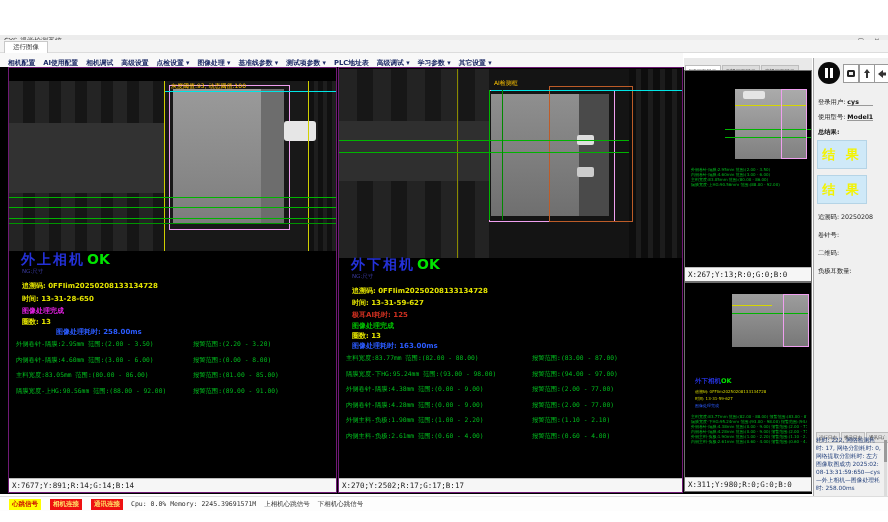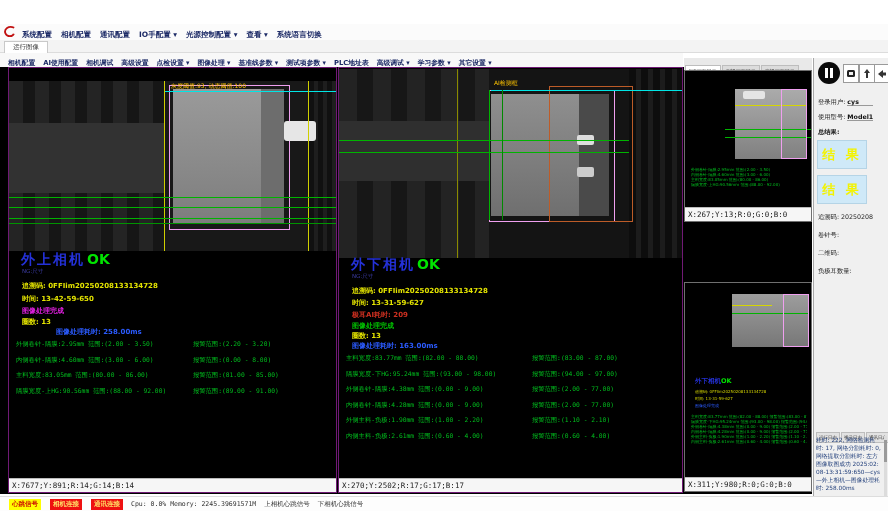--- a/index.html
+++ b/index.html
@@ -93,16 +93,6 @@
     </span>
   </div>
 
-  <div class="menubar">
-    <span class="logo">
-      <svg width="14" height="14" viewBox="0 0 20 20">
-        <path d="M16 4 C8 0, 1 6, 3.5 12 C6 17.5, 14 17, 15.5 12.5" stroke="#c11111" stroke-width="2.6" fill="none"></path>
-      </svg>
-    </span>
-    <span class="menu-wrap">
-      
-    <span class="menu-item">系统配置</span><span class="menu-item">相机配置</span><span class="menu-item">通讯配置</span><span class="menu-item">IO手配置 ▾</span><span class="menu-item">光源控制配置 ▾</span><span class="menu-item">查看 ▾</span><span class="menu-item">系统语言切换</span></span>
-  </div>
 
   <div class="tabstrip">
     <span class="runtab">运行图像</span>

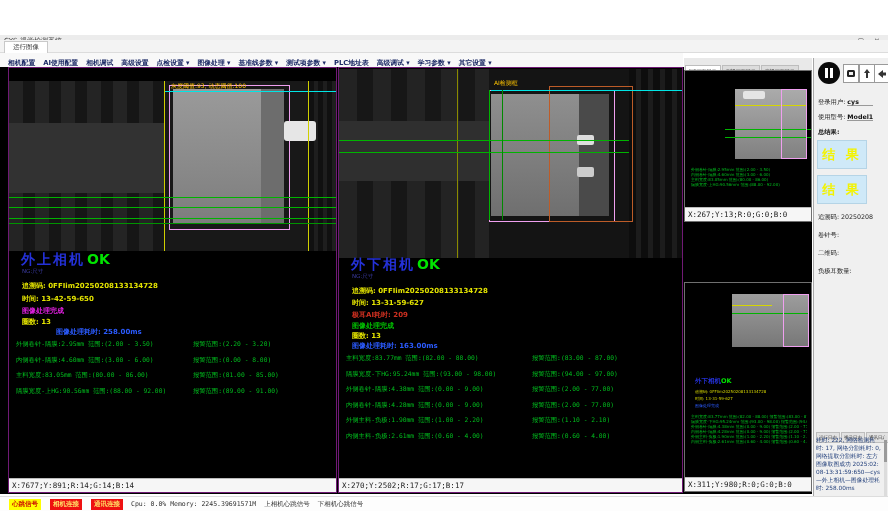--- a/index.html
+++ b/index.html
@@ -224,7 +224,7 @@
       <span class="ttab active">NG画面显示</span><span class="ttab">侧视画面展示</span><span class="ttab">俯视画面展示</span>
     </div>
 
-    <div class="thumb" style="top:12px;height:152px;">
+    <div class="thumb" style="top:12px;height:212px;">
       <div class="abs" style="left:50px;top:18px;width:72px;height:70px;background:linear-gradient(180deg,#ababab,#808080);"></div>
       <div class="abs" style="left:58px;top:20px;width:22px;height:8px;background:#e5e5e5;border-radius:2px;"></div>
       <div class="hline" style="left:50px;top:34px;width:72px;background:#d6d600;"></div>

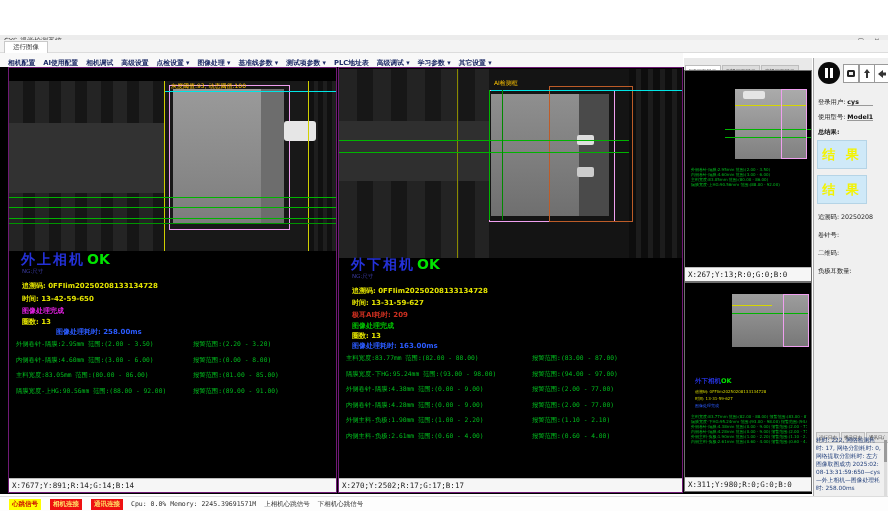--- a/index.html
+++ b/index.html
@@ -126,7 +126,7 @@
     </div>
     <div class="sub-ng" style="left:13px;top:200px;">NG:尺寸</div>
     <div class="iline t-yellow" style="left:13px;top:213px;">追溯码: 0FFIim20250208133134728</div>
-    <div class="iline t-yellow" style="left:13px;top:226px;">时间: 13-42-59-650</div>
+    <div class="iline t-yellow" style="left:13px;top:226px;">时间: 13-31-28-650</div>
     <div class="iline t-magenta" style="left:13px;top:238px;">图像处理完成</div>
     <div class="iline t-yellow" style="left:13px;top:249px;">圈数: 13</div>
     <div class="iline t-blue" style="left:13px;top:259px;padding-left:34px;">图像处理耗时: 258.00ms</div>

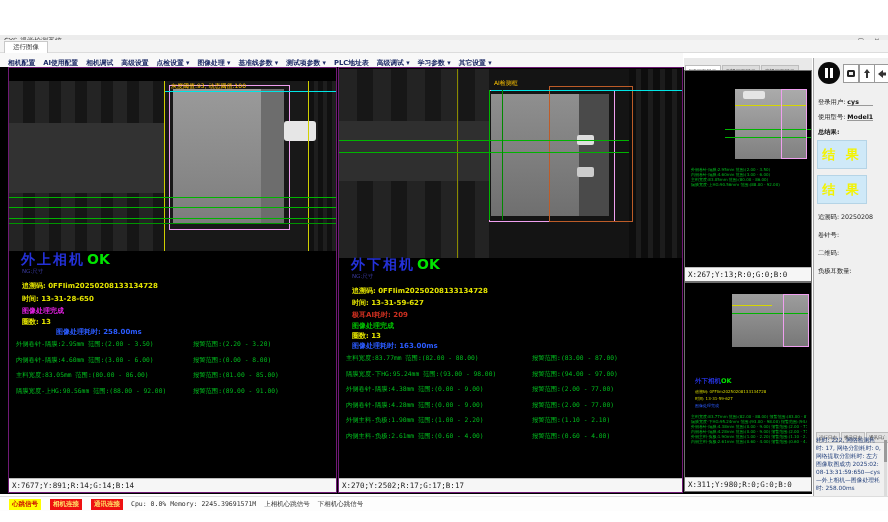--- a/index.html
+++ b/index.html
@@ -180,7 +180,7 @@
     <div class="sub-ng" style="left:13px;top:205px;">NG:尺寸</div>
     <div class="iline t-yellow" style="left:13px;top:218px;">追溯码: 0FFIim20250208133134728</div>
     <div class="iline t-yellow" style="left:13px;top:230px;">时间: 13-31-59-627</div>
-    <div class="iline t-red" style="left:13px;top:242px;">极耳AI耗时: 209</div>
+    <div class="iline t-red" style="left:13px;top:242px;">极耳AI耗时: 125</div>
     <div class="iline t-green" style="left:13px;top:253px;">图像处理完成</div>
     <div class="iline t-yellow" style="left:13px;top:263px;">圈数: 13</div>
     <div class="iline t-blue" style="left:13px;top:273px;text-align:center;">图像处理耗时: 163.00ms</div>

